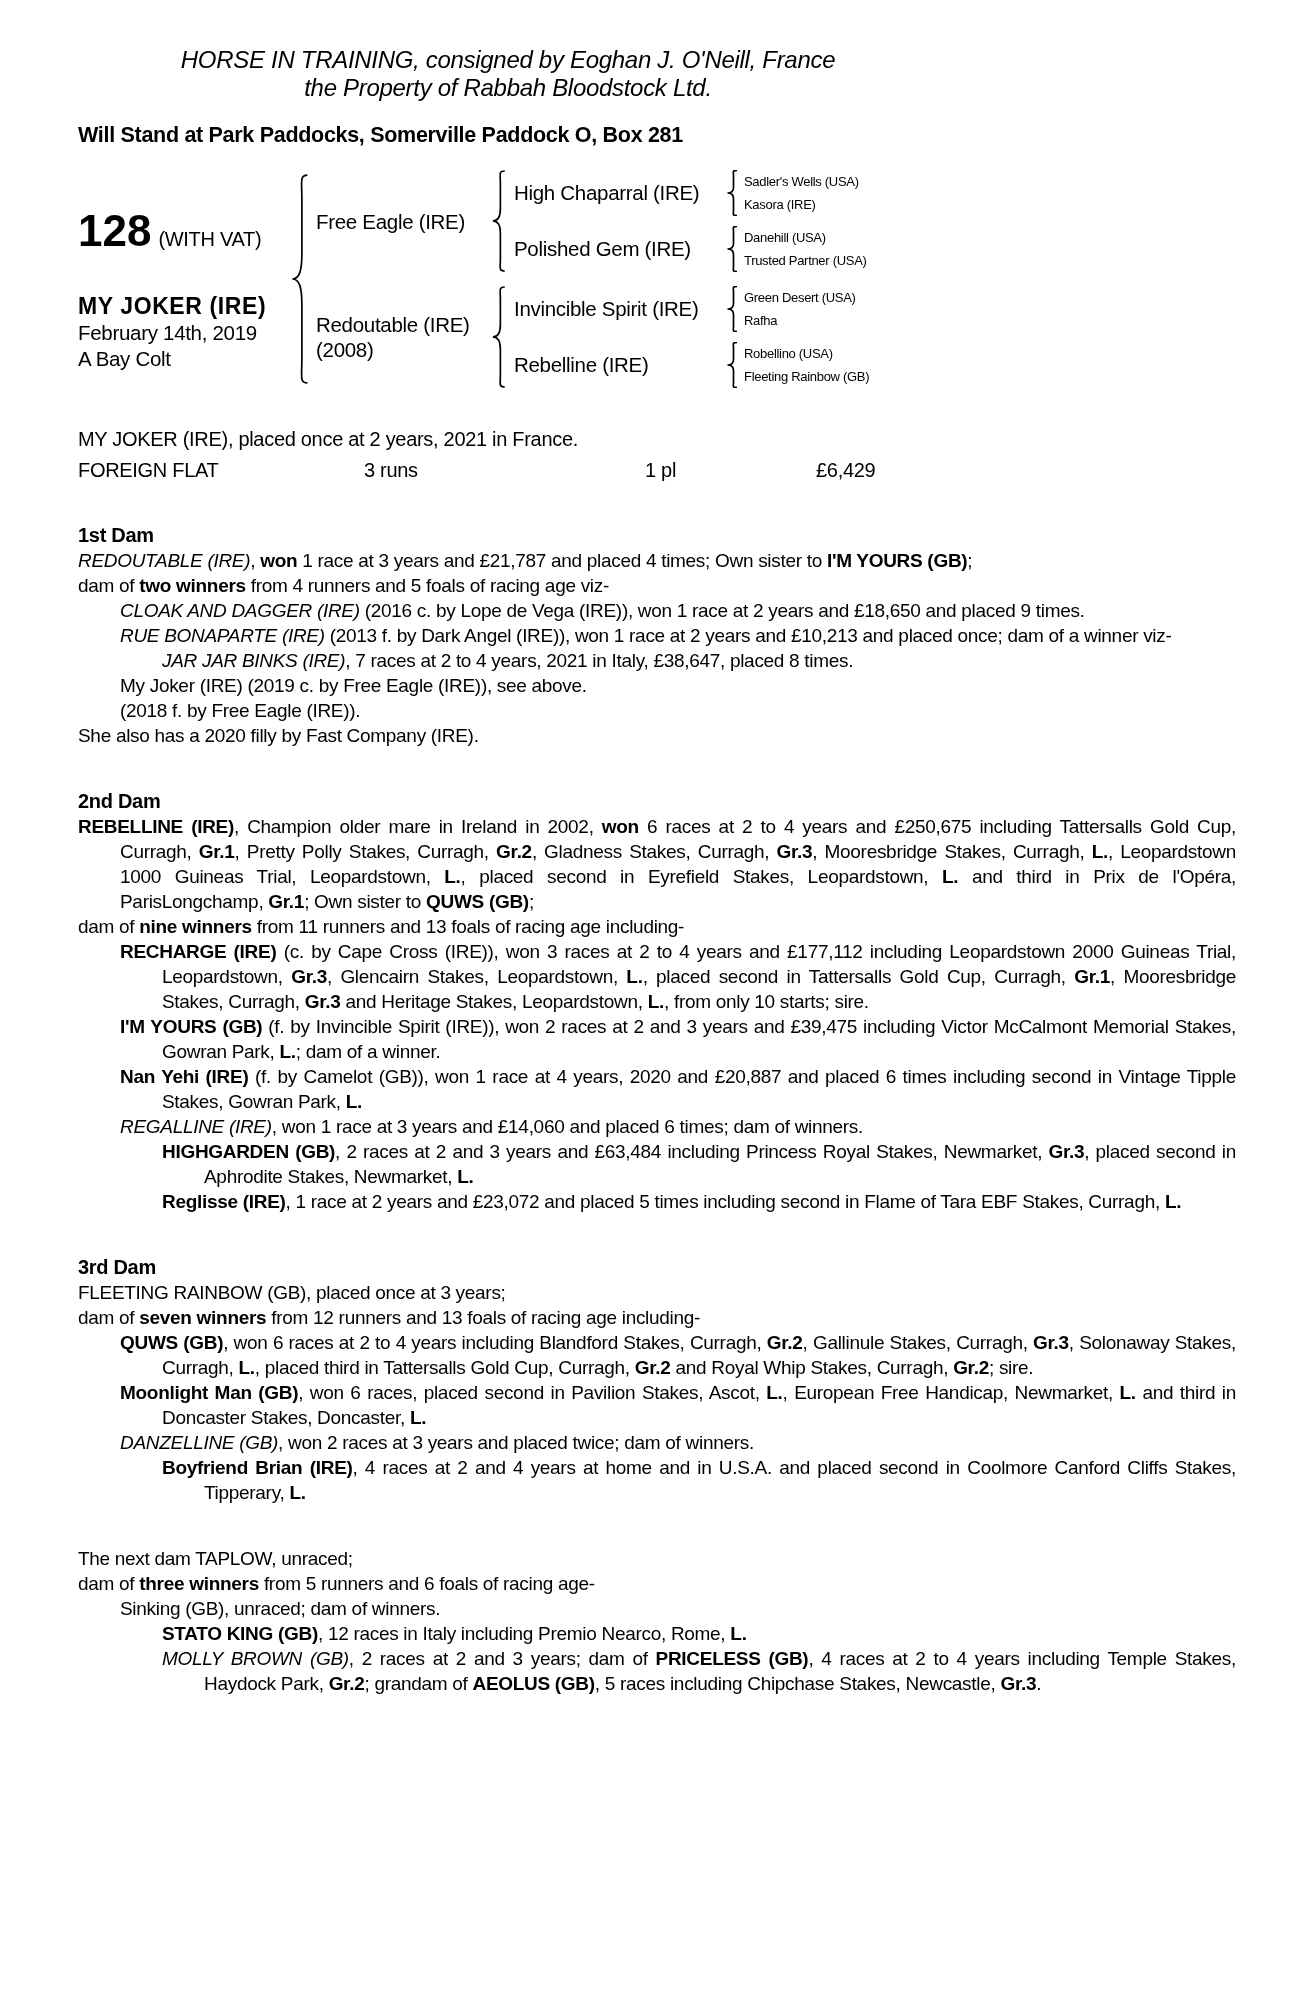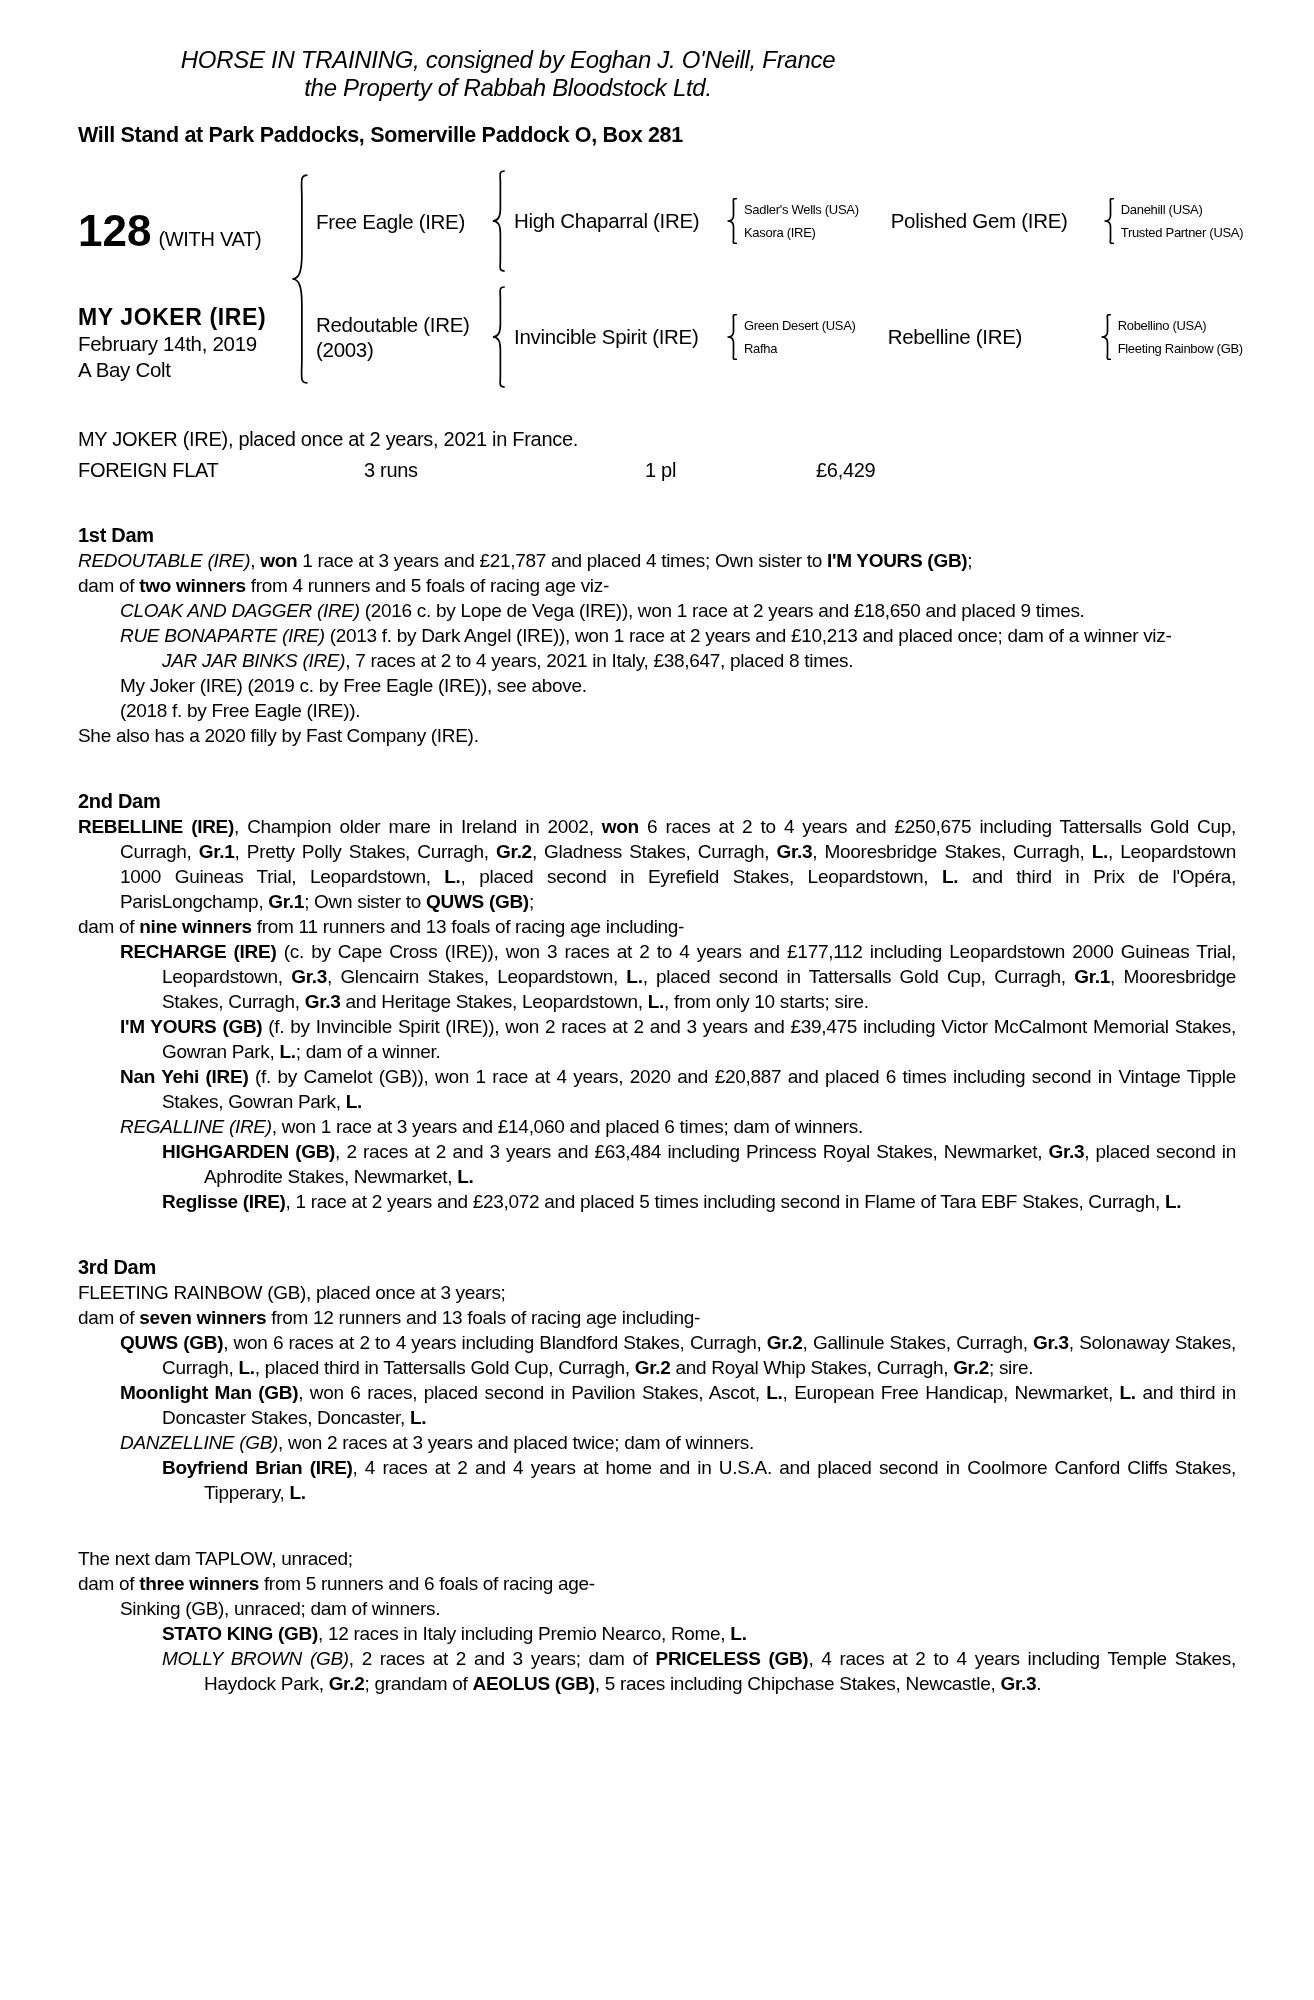--- a/index.html
+++ b/index.html
@@ -47,7 +47,7 @@
   .halves { display: flex; flex-direction: column; gap: 14px; }
   .half { display: flex; align-items: center; }
   .gen1 { width: 175px; flex: 0 0 175px; font-size: 20.5px; line-height: 25px; padding-left: 7px; white-space: nowrap; }
-  .gen2-group { display: flex; gap: 24px; }
+  .gen2-group { display: flex; flex-direction: column; gap: 10px; }
   .gen2-row { display: flex; align-items: center; }
   .gen2-name { width: 212px; flex: 0 0 212px; font-size: 20.5px; padding-left: 8px; white-space: nowrap; }
   .gen3-pair { display: flex; flex-direction: column; justify-content: center; font-size: 13px; line-height: 23px; padding-left: 6px; }

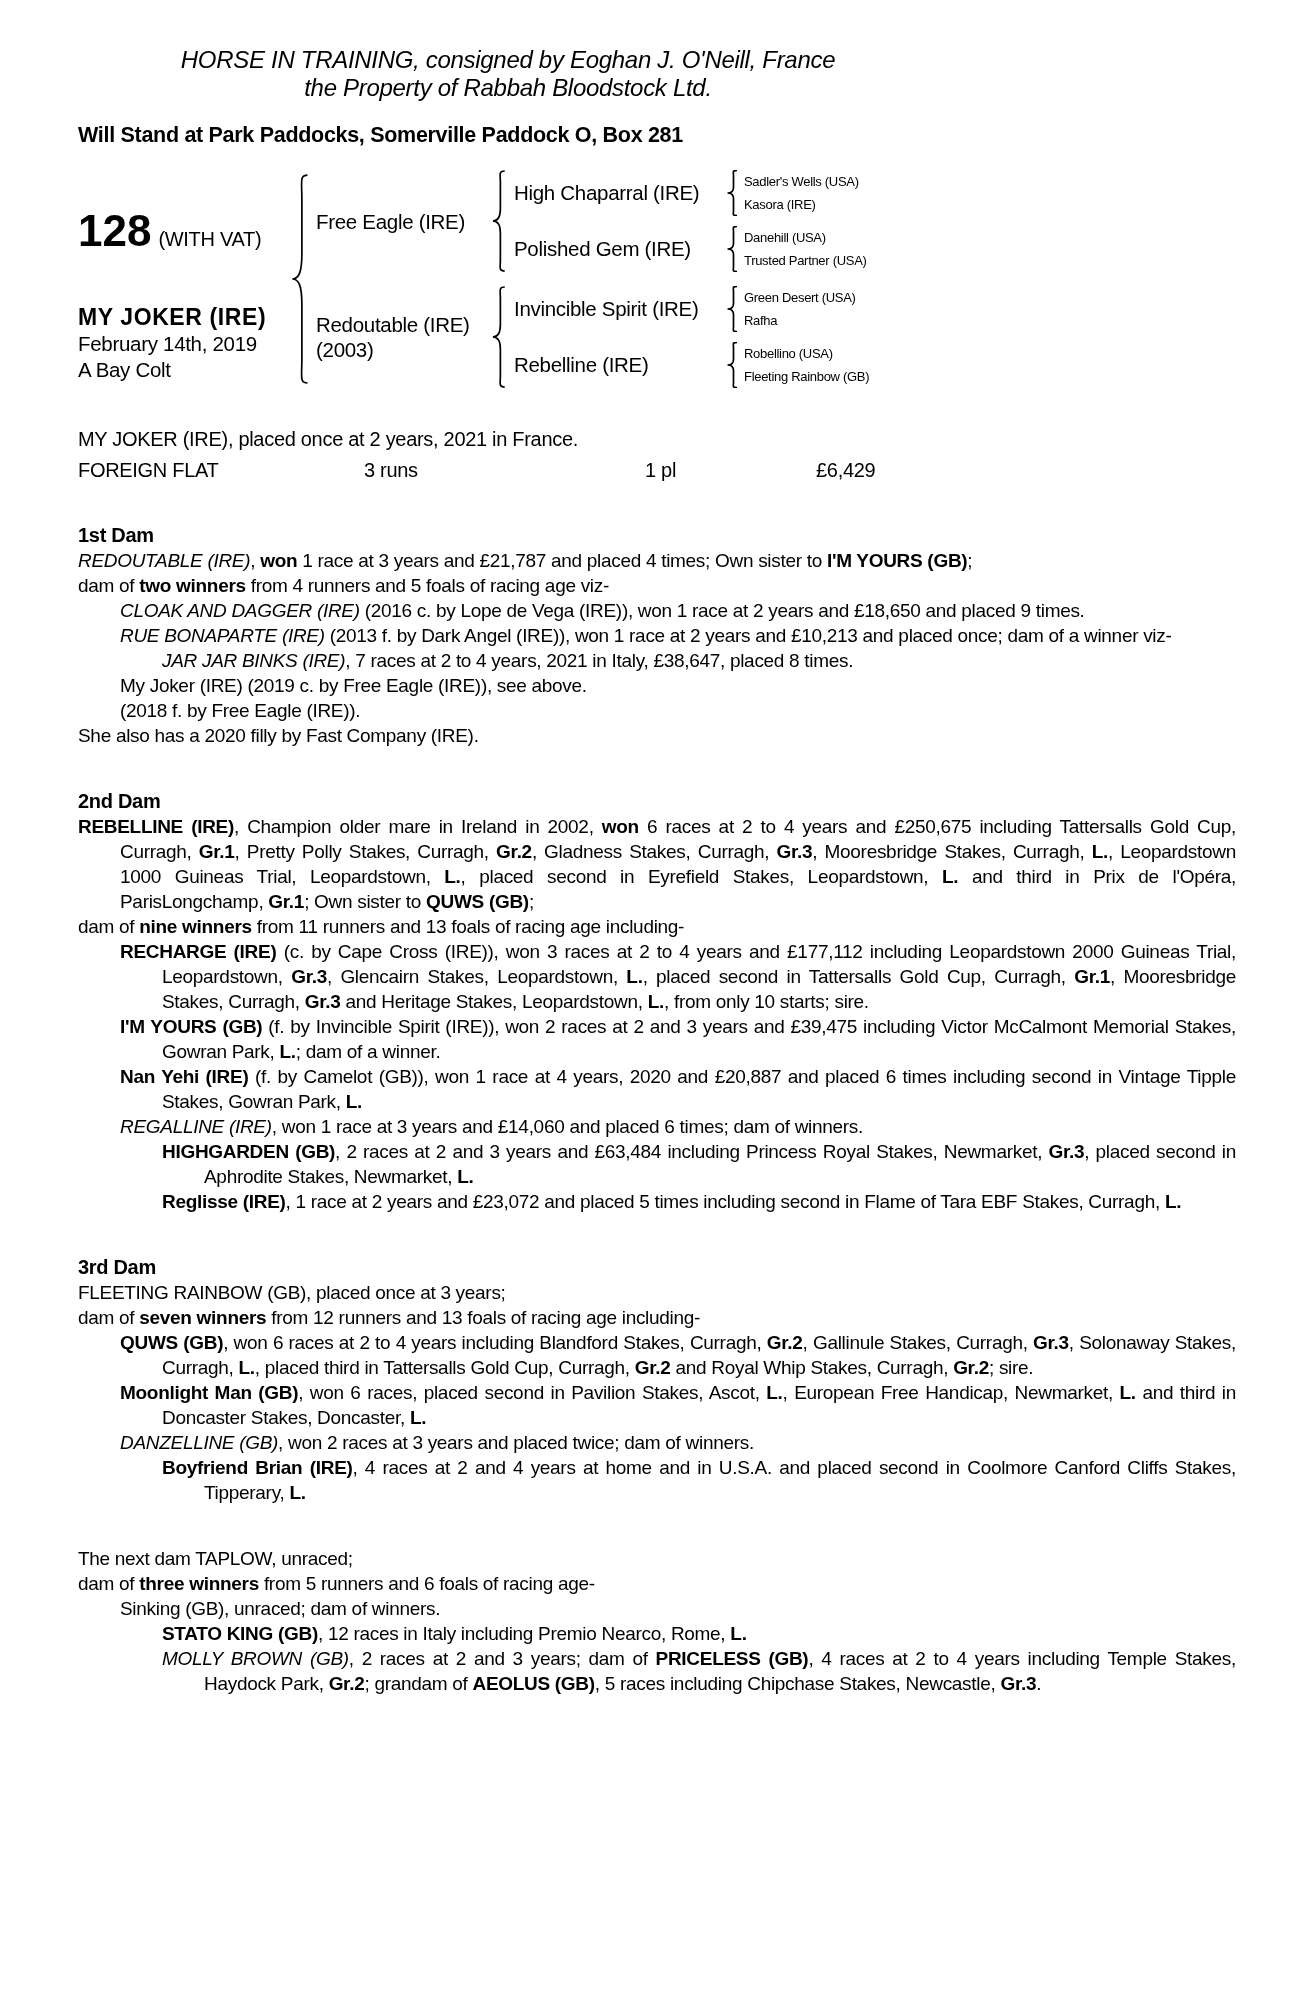--- a/index.html
+++ b/index.html
@@ -39,7 +39,7 @@
     font-weight: bold;
     font-size: 23px;
     letter-spacing: 0.6px;
-    margin-top: 48px;
+    margin-top: 37px;
     white-space: nowrap;
   }
   .foal-date, .colt-desc { font-size: 20.5px; line-height: 26px; white-space: nowrap; }

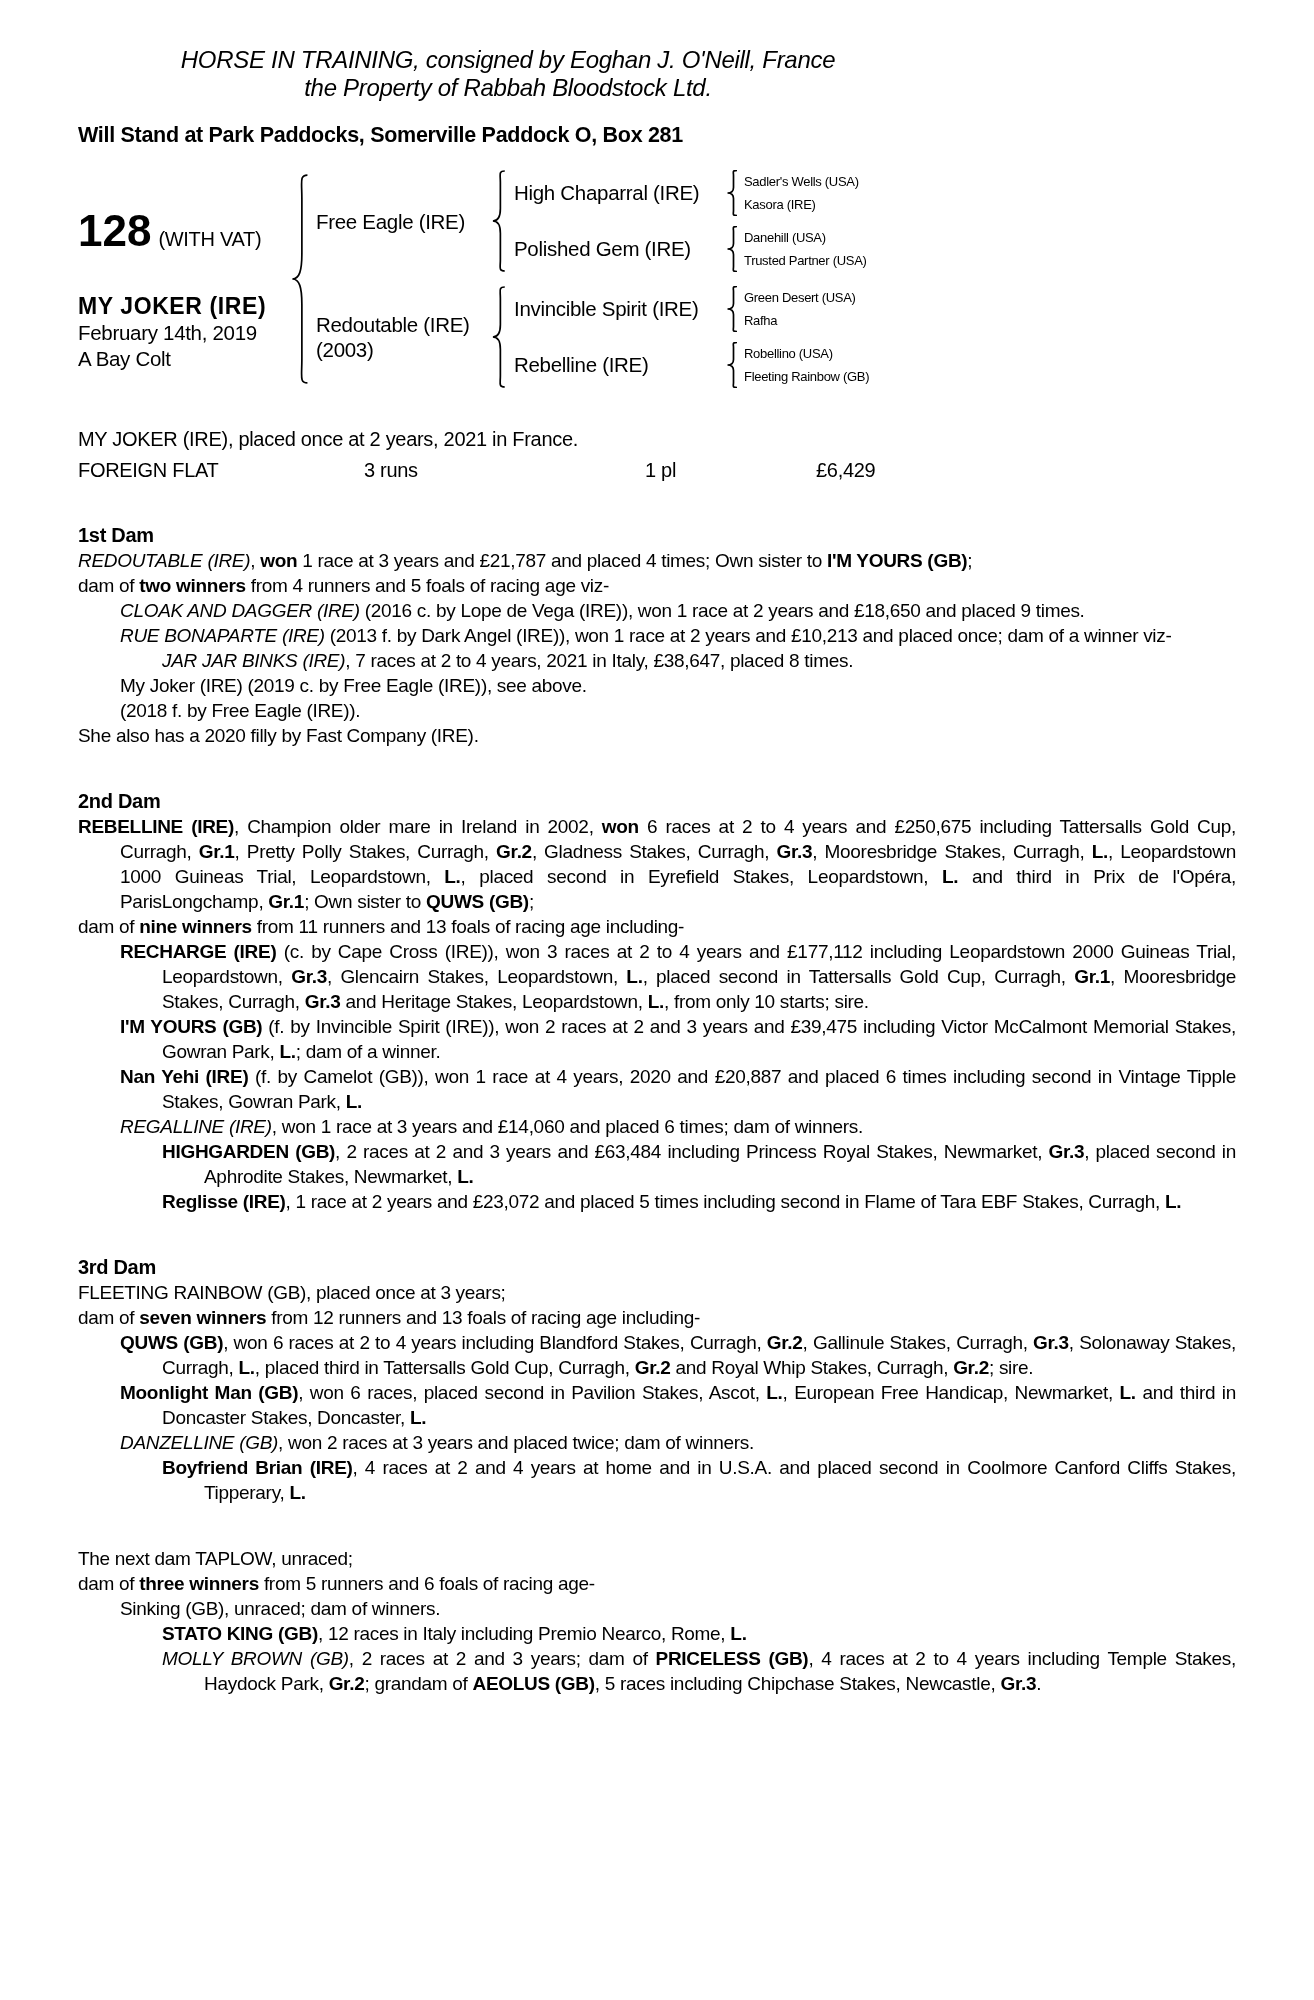--- a/index.html
+++ b/index.html
@@ -137,7 +137,7 @@
         <div class="half">
           <div class="gen1">
             <div>Redoutable (IRE)</div>
-            <div>(2003)</div>
+            <div>(2008)</div>
           </div>
           <svg class="brace brace-mid" viewBox="0 0 12 100" preserveAspectRatio="none" aria-hidden="true">
               <path d="M11 1 C6 1 7.5 4 7.5 12 L7.5 38 C7.5 46 6 50 1.5 50 C6 50 7.5 54 7.5 62 L7.5 88 C7.5 96 6 99 11 99" fill="none" stroke="#000" stroke-width="1.7" vector-effect="non-scaling-stroke"></path>

